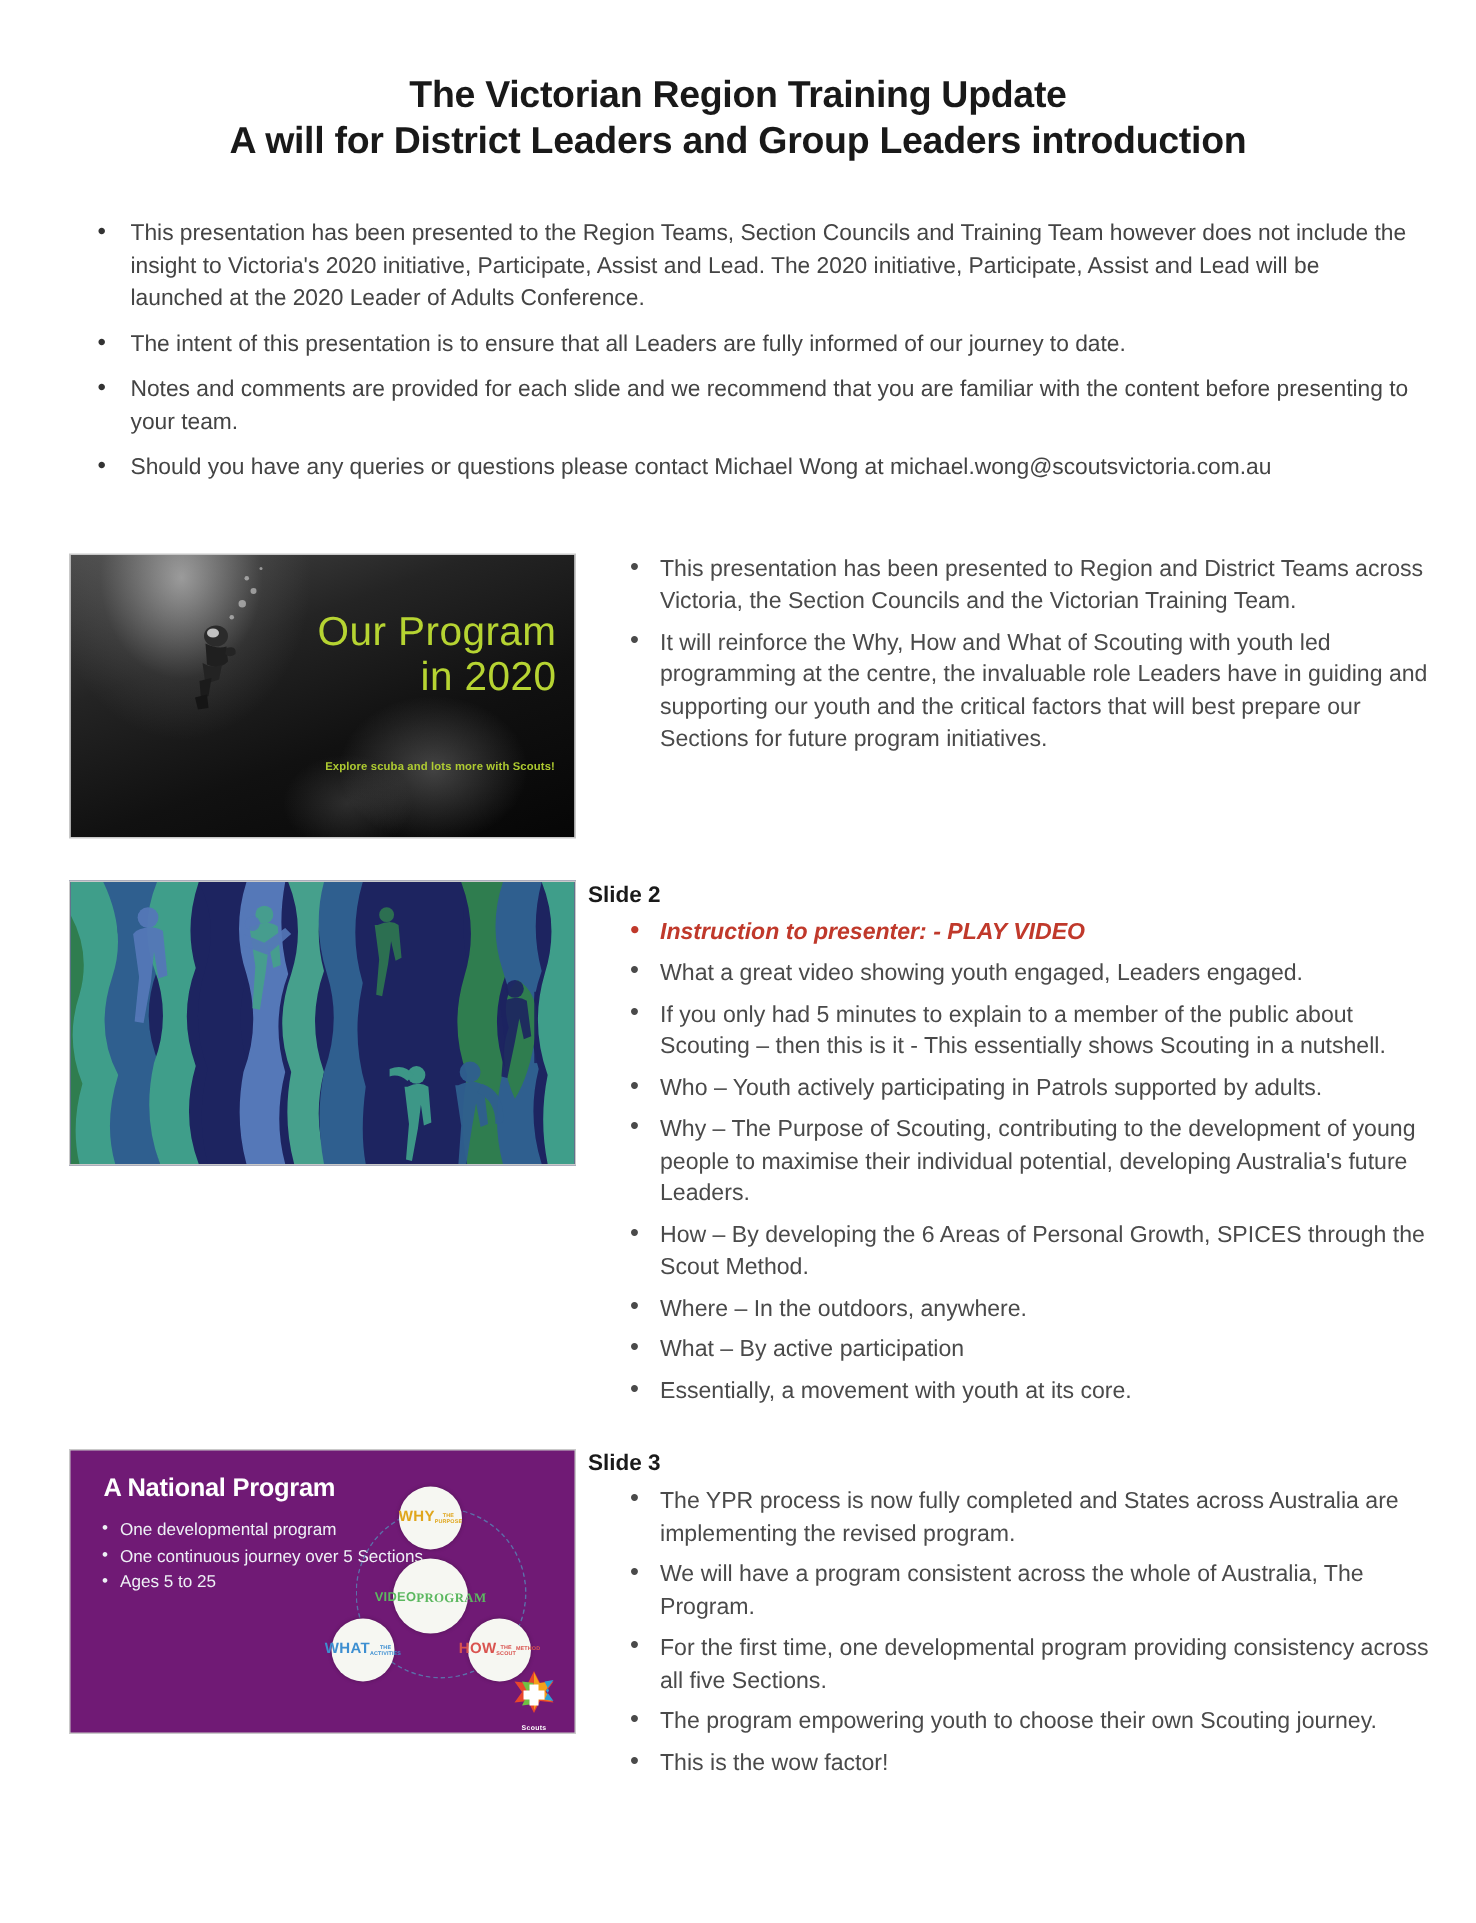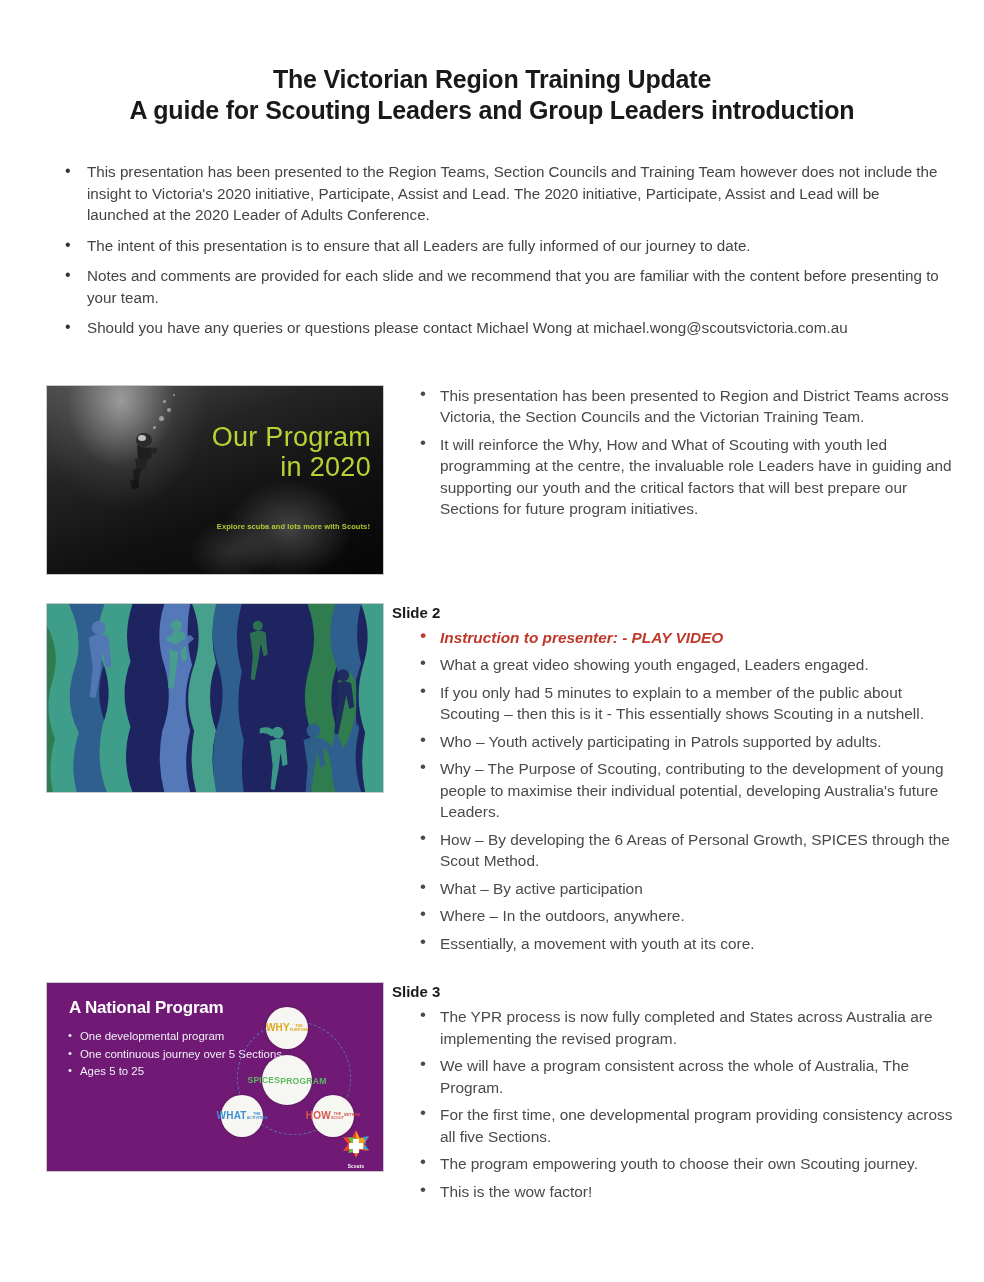--- a/index.html
+++ b/index.html
@@ -30,7 +30,7 @@
     font-size: 25px;
     line-height: 31px;
     letter-spacing: -0.2px;
-    padding-top: 64px;
+    padding-top: 48px;
   }
   .doc-title .line2 { display: block; }
 

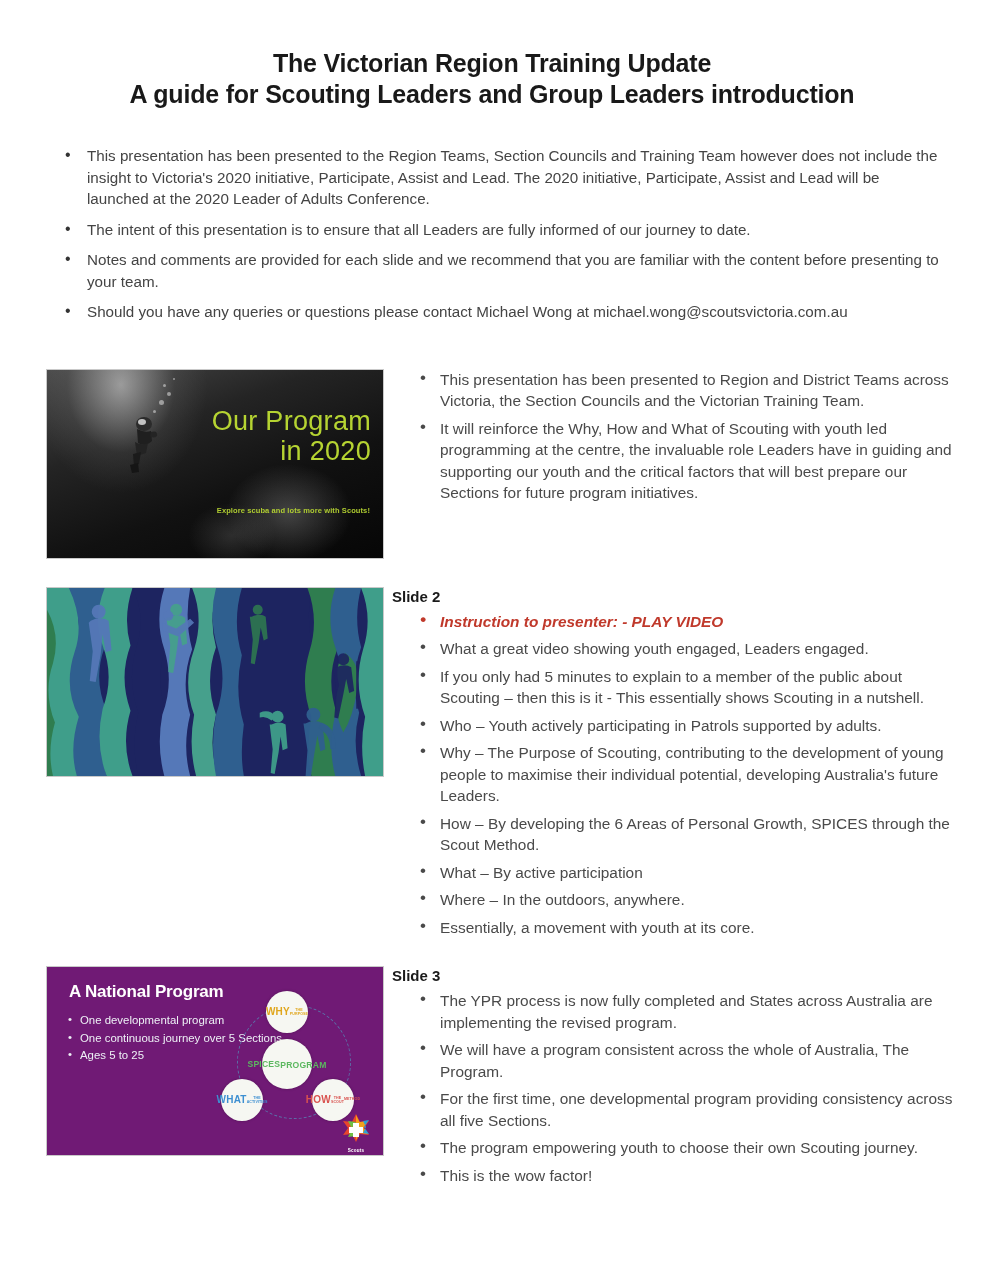--- a/index.html
+++ b/index.html
@@ -274,7 +274,7 @@
 
   <div class="doc-title">
     <span>The Victorian Region Training Update</span>
-    <span class="line2">A guide for Scouting Leaders and Group Leaders introduction</span>
+    <span class="line2">A will for District Leaders and Group Leaders introduction</span>
   </div>
 
   <div class="intro">

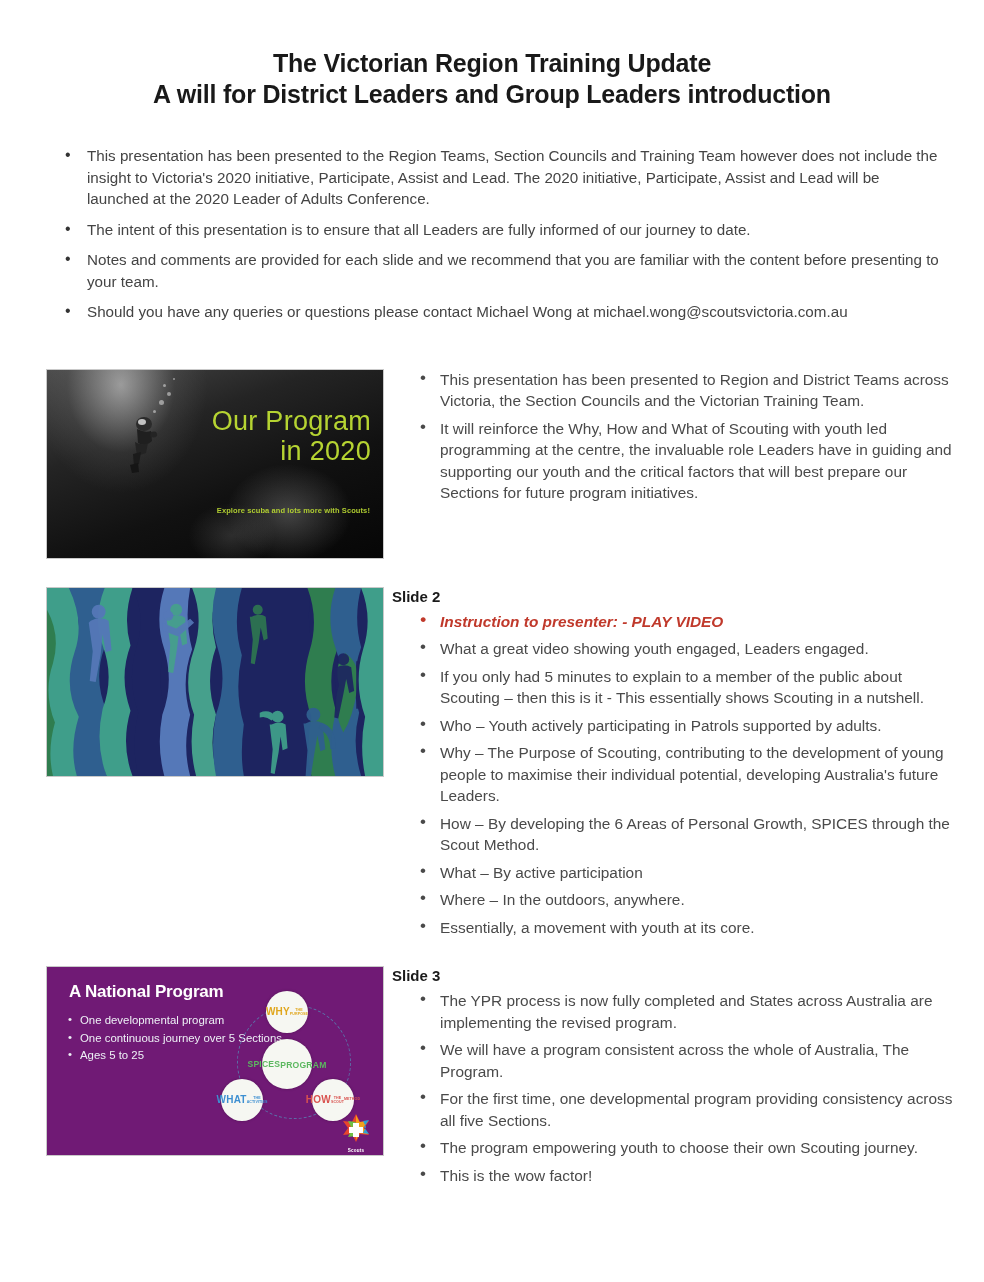--- a/index.html
+++ b/index.html
@@ -385,8 +385,8 @@
         <li>Who – Youth actively participating in Patrols supported by adults.</li>
         <li>Why – The Purpose of Scouting, contributing to the development of young people to maximise their individual potential, developing Australia's future Leaders.</li>
         <li>How – By developing the 6 Areas of Personal Growth, SPICES through the Scout Method.</li>
+        <li>Where – In the outdoors, anywhere.</li>
         <li>What – By active participation</li>
-        <li>Where – In the outdoors, anywhere.</li>
         <li>Essentially, a movement with youth at its core.</li>
       </ul>
     </div>

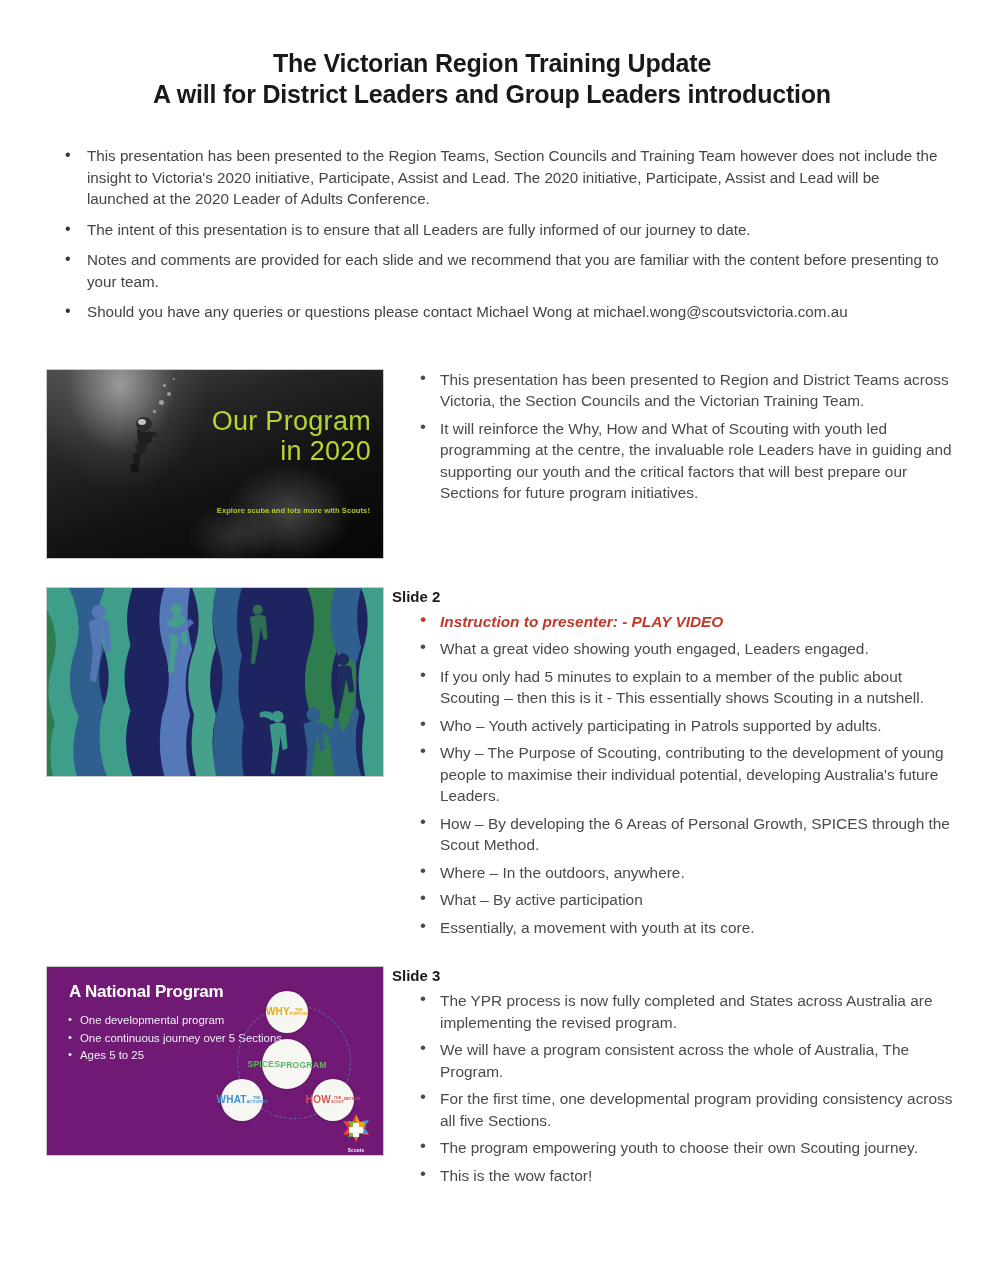--- a/index.html
+++ b/index.html
@@ -408,7 +408,7 @@
             <span class="small">THE PURPOSE</span>
           </div>
           <div class="np-circle np-youth">
-            <span class="big">SPICES</span>
+            <span class="big">VIDEO</span>
             <span class="big" style="margin-top:3px;">PROGRAM</span>
           </div>
           <div class="np-circle np-what">

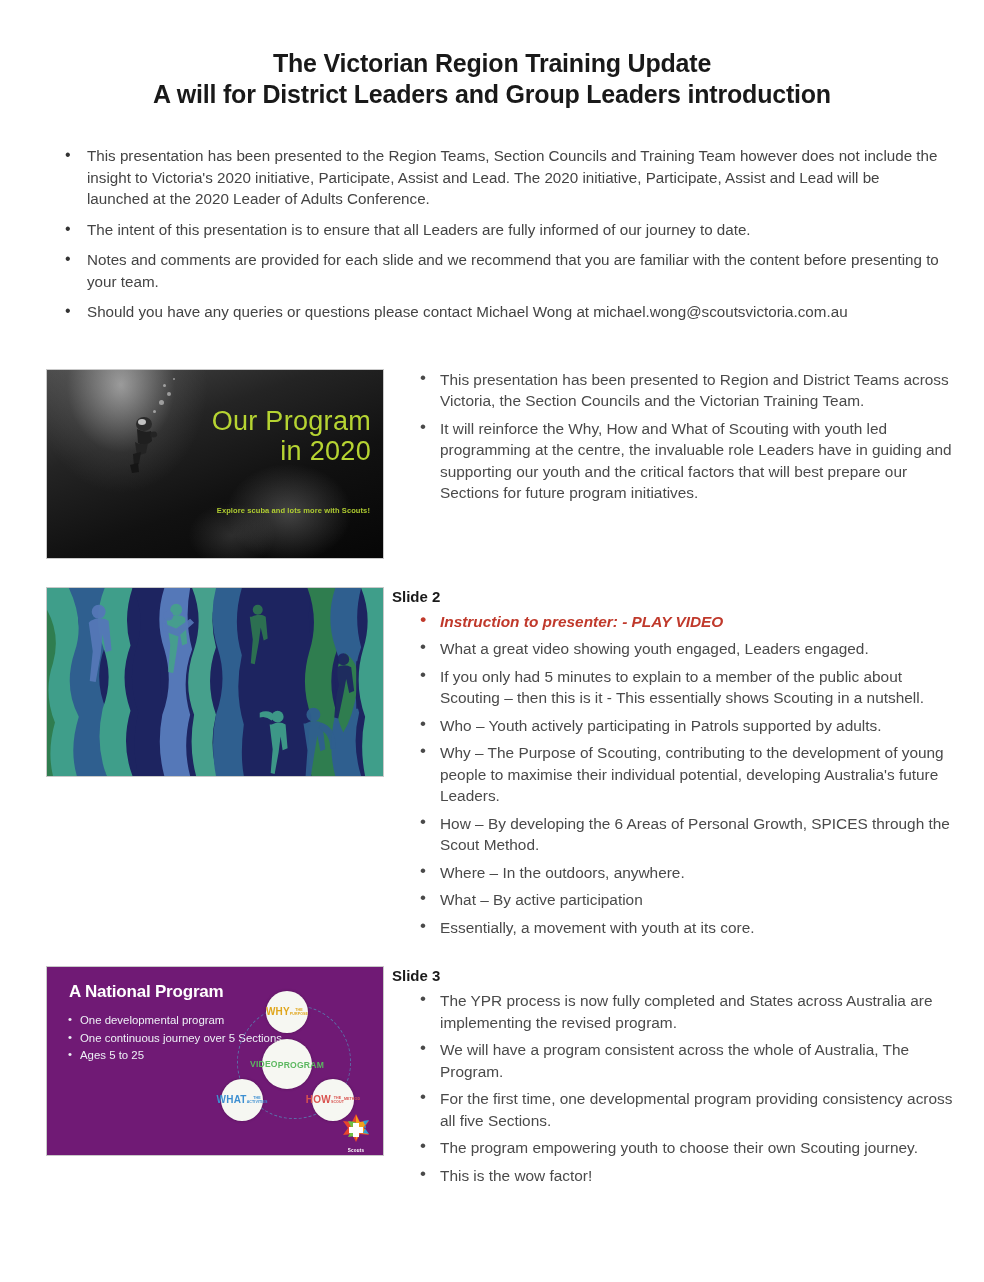--- a/index.html
+++ b/index.html
@@ -409,7 +409,7 @@
           </div>
           <div class="np-circle np-youth">
             <span class="big">VIDEO</span>
-            <span class="big" style="margin-top:3px;">PROGRAM</span>
+            <span class="big" style="margin-top:3px;font-family:Liberation Serif, serif;">PROGRAM</span>
           </div>
           <div class="np-circle np-what">
             <span class="big">WHAT</span>

